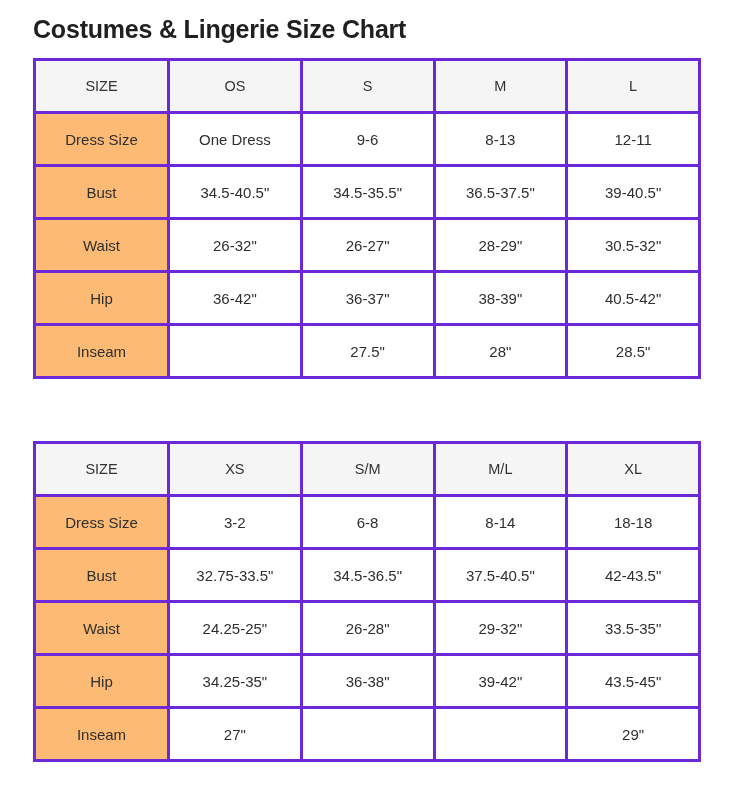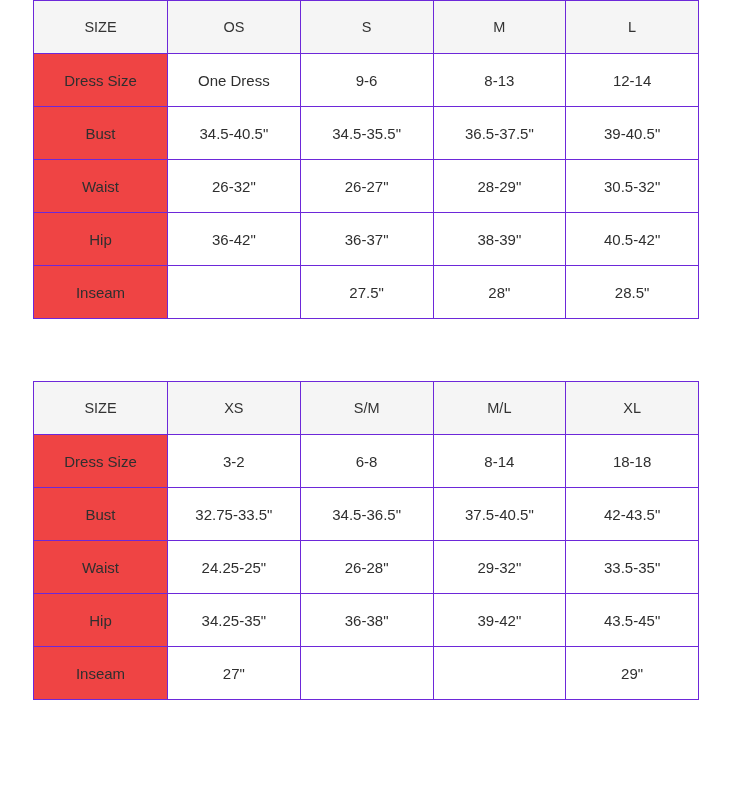--- a/index.html
+++ b/index.html
@@ -66,6 +66,7 @@
 
 <div class="page">
 
+  <h1 class="page-title">Costumes &amp; Lingerie Size Chart</h1>
 
   <table class="size-chart">
     <colgroup>

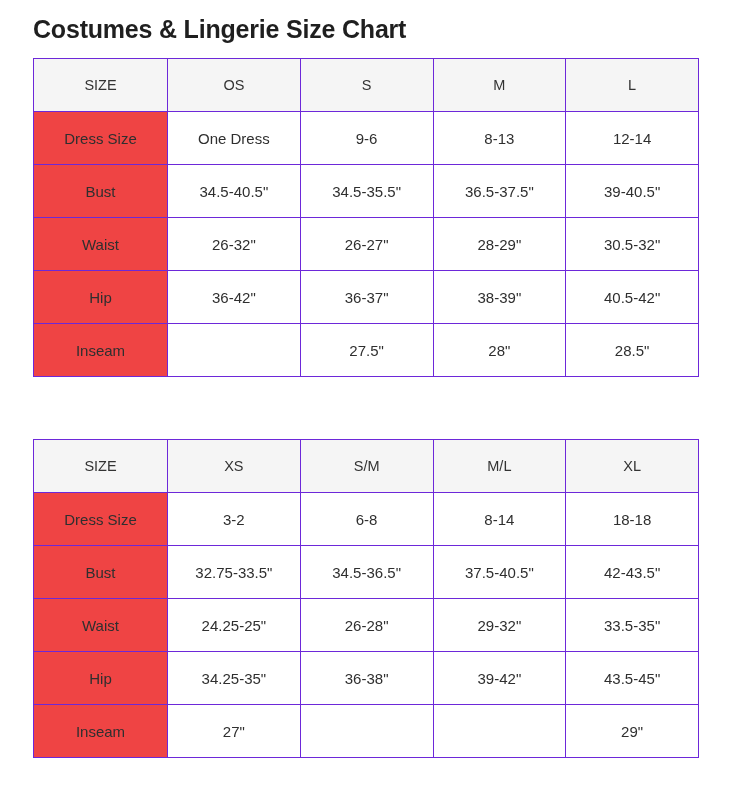--- a/index.html
+++ b/index.html
@@ -38,7 +38,7 @@
   }
   table.size-chart td,
   table.size-chart th {
-    border: 1px solid #6d28d9;
+    border: 3px solid #6d28d9;
     height: 53px;
     text-align: center;
     vertical-align: middle;

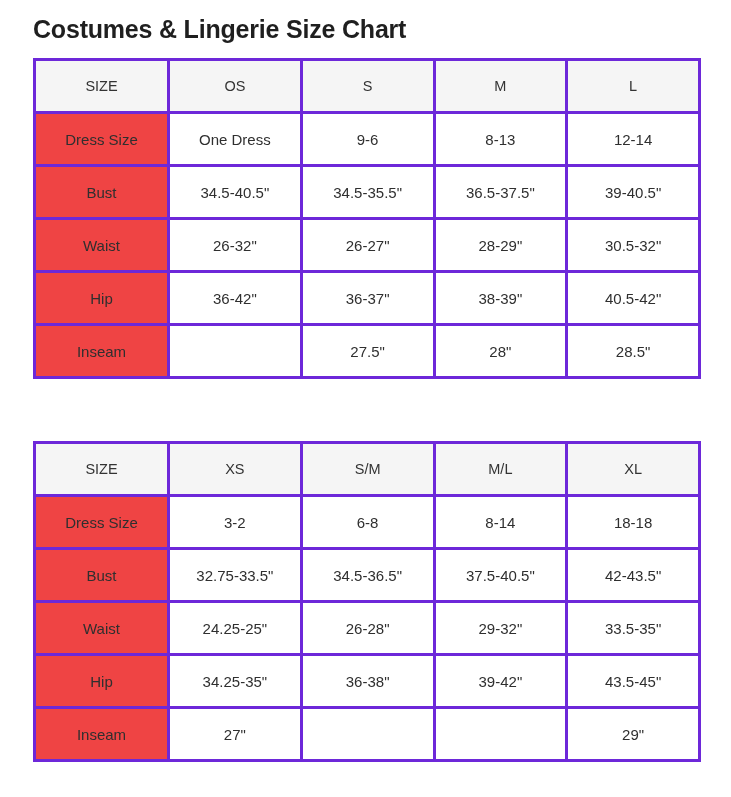--- a/index.html
+++ b/index.html
@@ -54,7 +54,7 @@
     color: #333333;
   }
   table.size-chart tbody td:first-child {
-    background: #ef4444;
+    background: #fdba74;
   }
   table.size-chart col.label-col { width: 134px; }
   table.size-chart col.data-col  { width: 132.75px; }

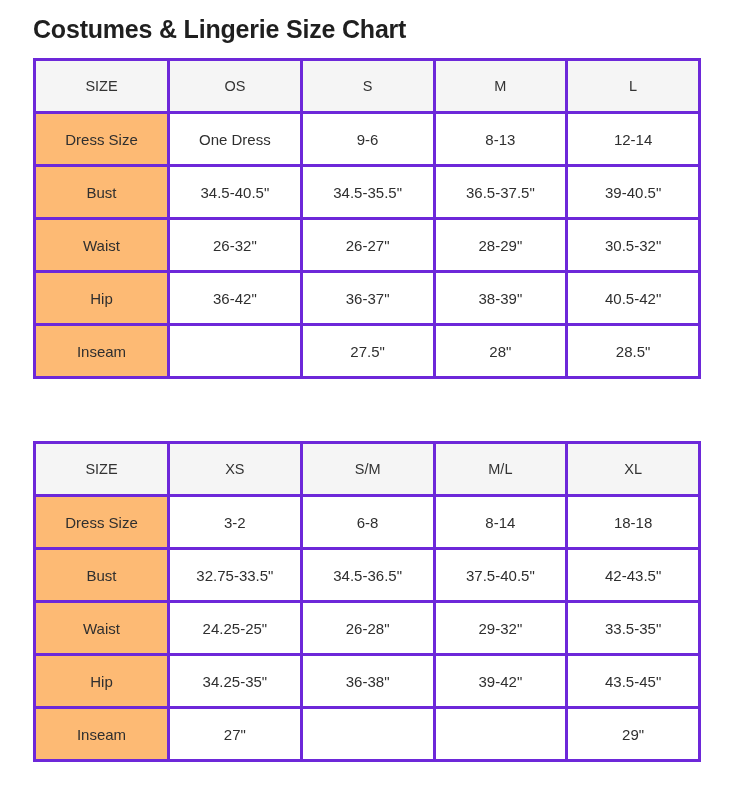--- a/index.html
+++ b/index.html
@@ -91,7 +91,7 @@
         <td>One Dress</td>
         <td>9-6</td>
         <td>8-13</td>
-        <td>12-14</td>
+        <td>12-11</td>
       </tr>
       <tr>
         <td>Bust</td>

